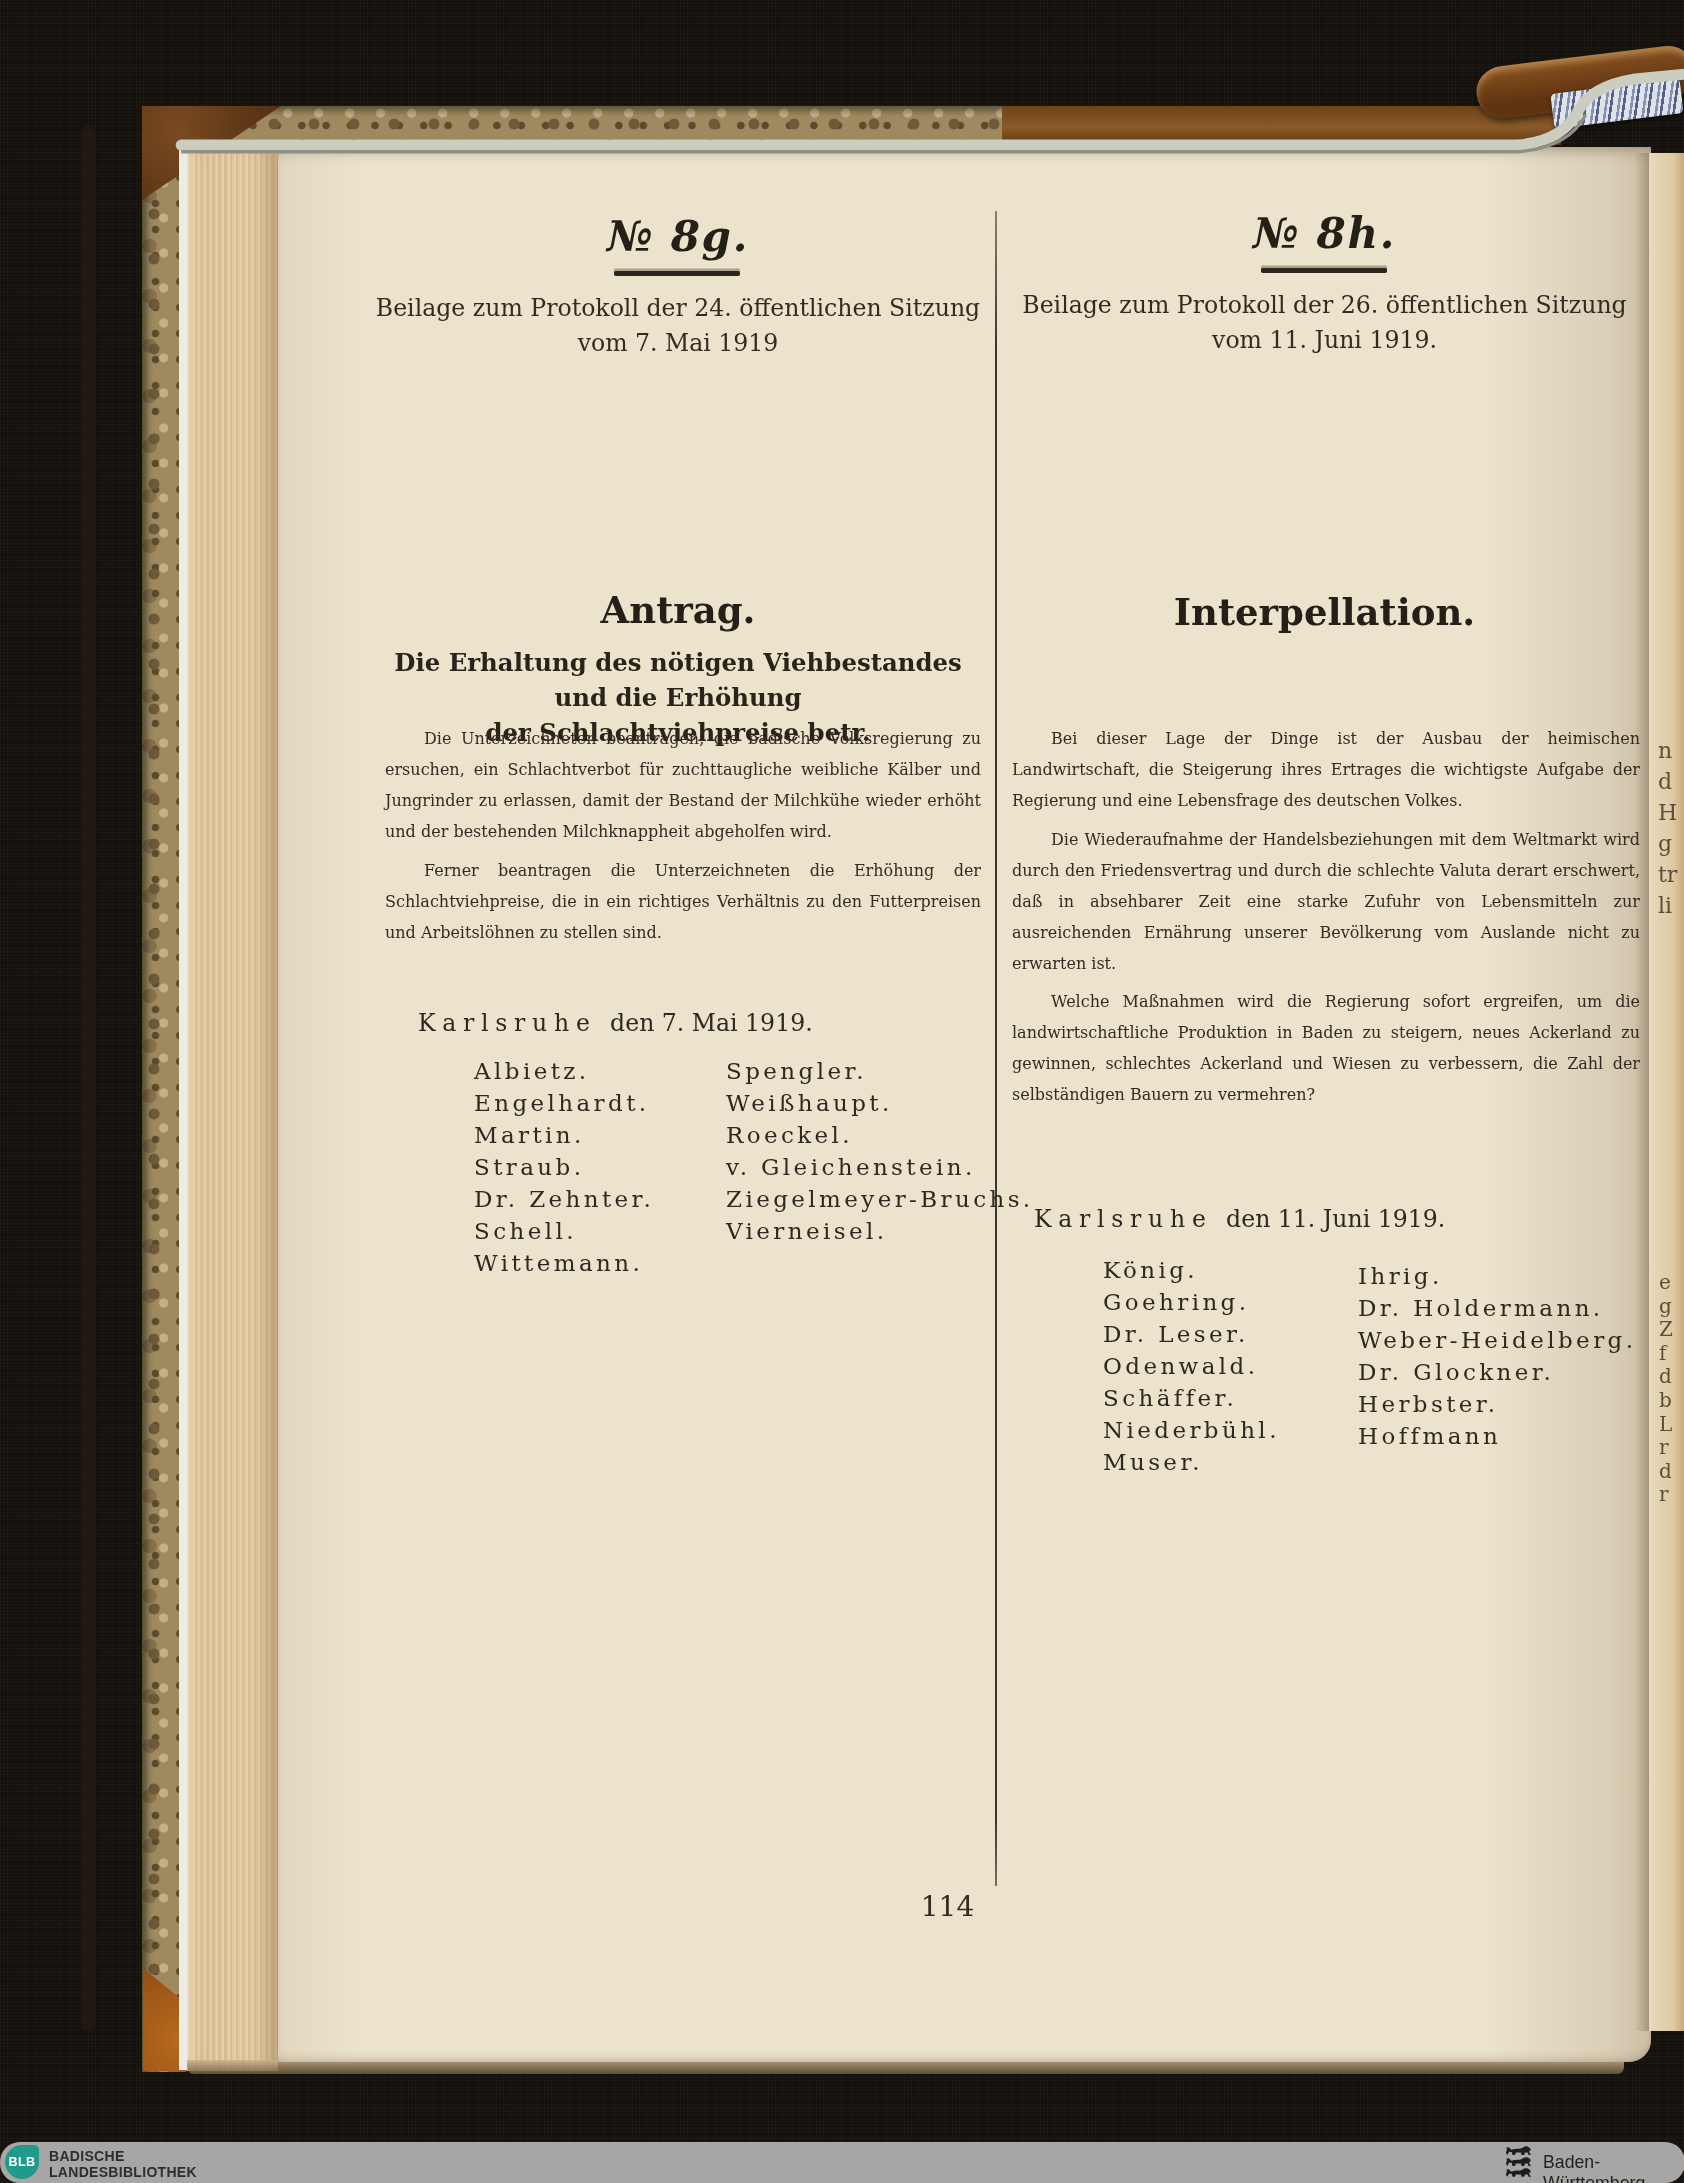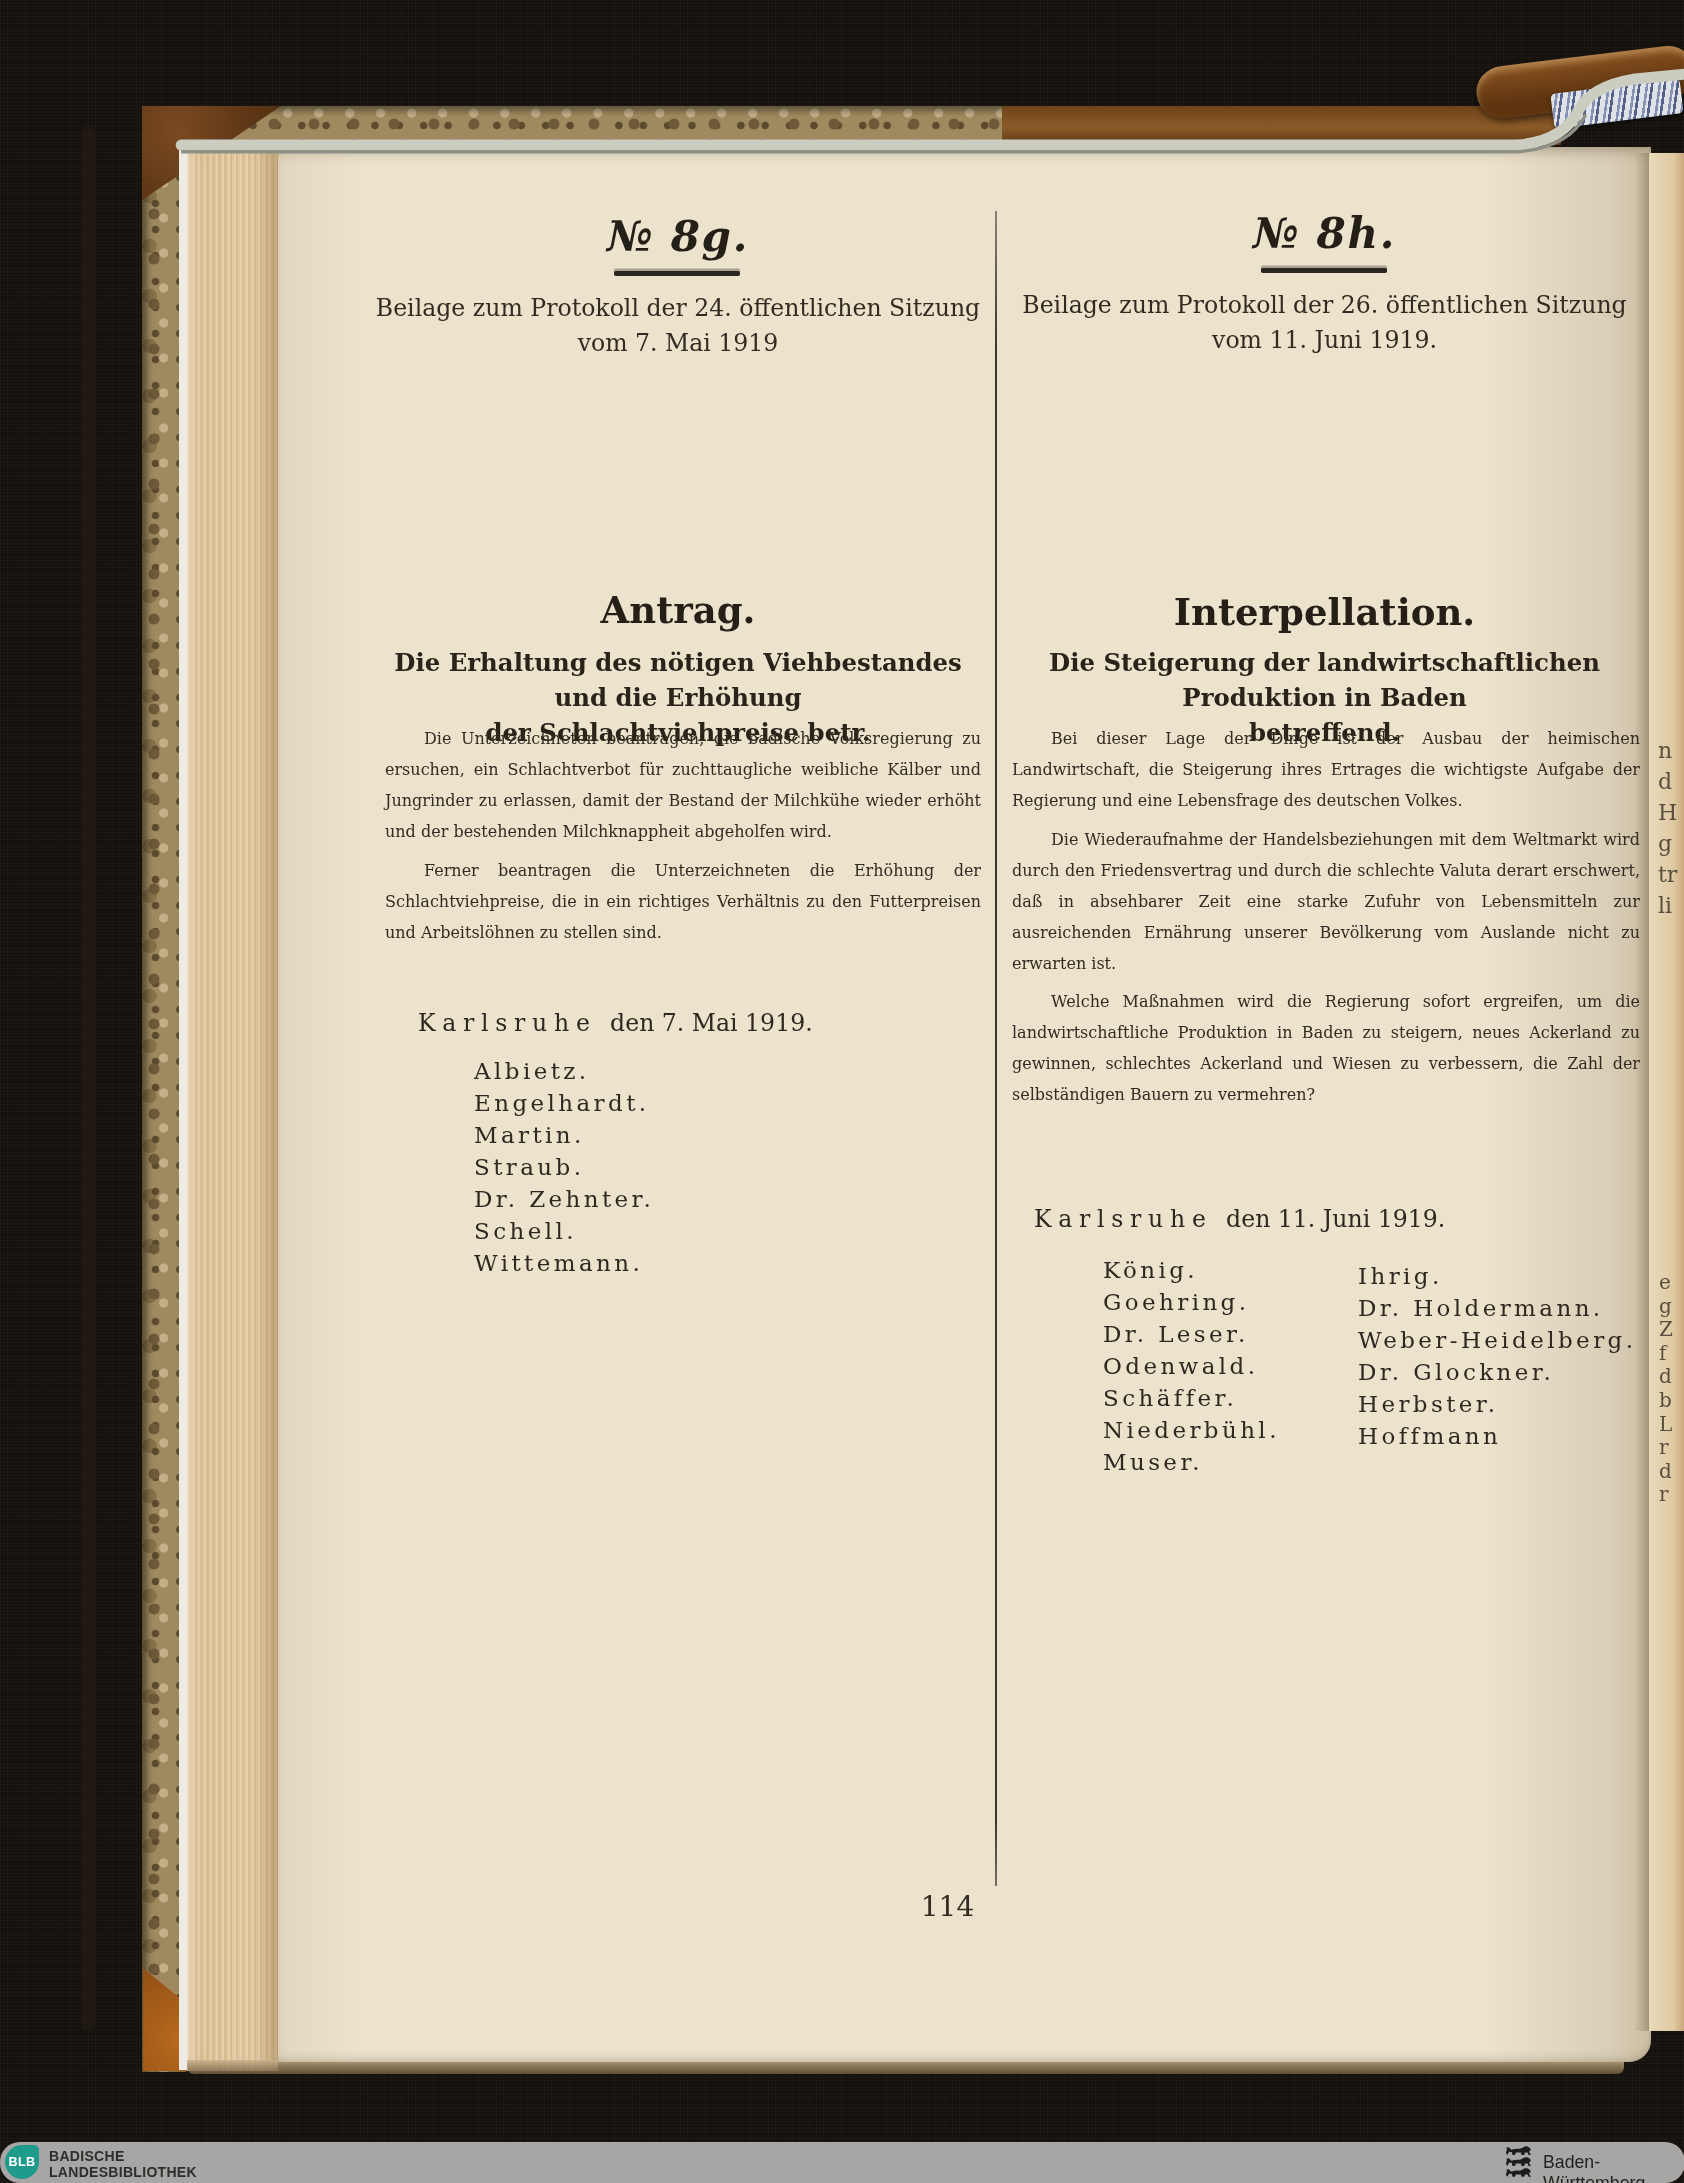--- a/index.html
+++ b/index.html
@@ -139,10 +139,6 @@
     <div>vom 11. Juni 1919.</div>
   </div>
   <div class="abs heading" style="left:1008px;top:590px;width:633px;">Interpellation.</div>
-  <div class="abs subject" style="left:1008px;top:645px;width:633px;">
-    <div>Die Steigerung der landwirtschaftlichen Produktion in Baden</div>
-    <div>betreffend.</div>
-  </div>
   <div class="abs bodyblock" style="left:1012px;top:723px;width:628px;">
       <p class="body-para">Bei dieser Lage der Dinge ist der Ausbau der heimischen Landwirtschaft, die Steigerung ihres Ertrages die wichtigste Aufgabe der Regierung und eine Lebensfrage des deutschen Volkes.</p>
       <p class="body-para">Die Wiederaufnahme der Handelsbeziehungen mit dem Weltmarkt wird durch den Friedensvertrag und durch die schlechte Valuta derart erschwert, daß in absehbarer Zeit eine starke Zufuhr von Lebensmitteln zur ausreichenden Ernährung unserer Bevölkerung vom Auslande nicht zu erwarten ist.</p>

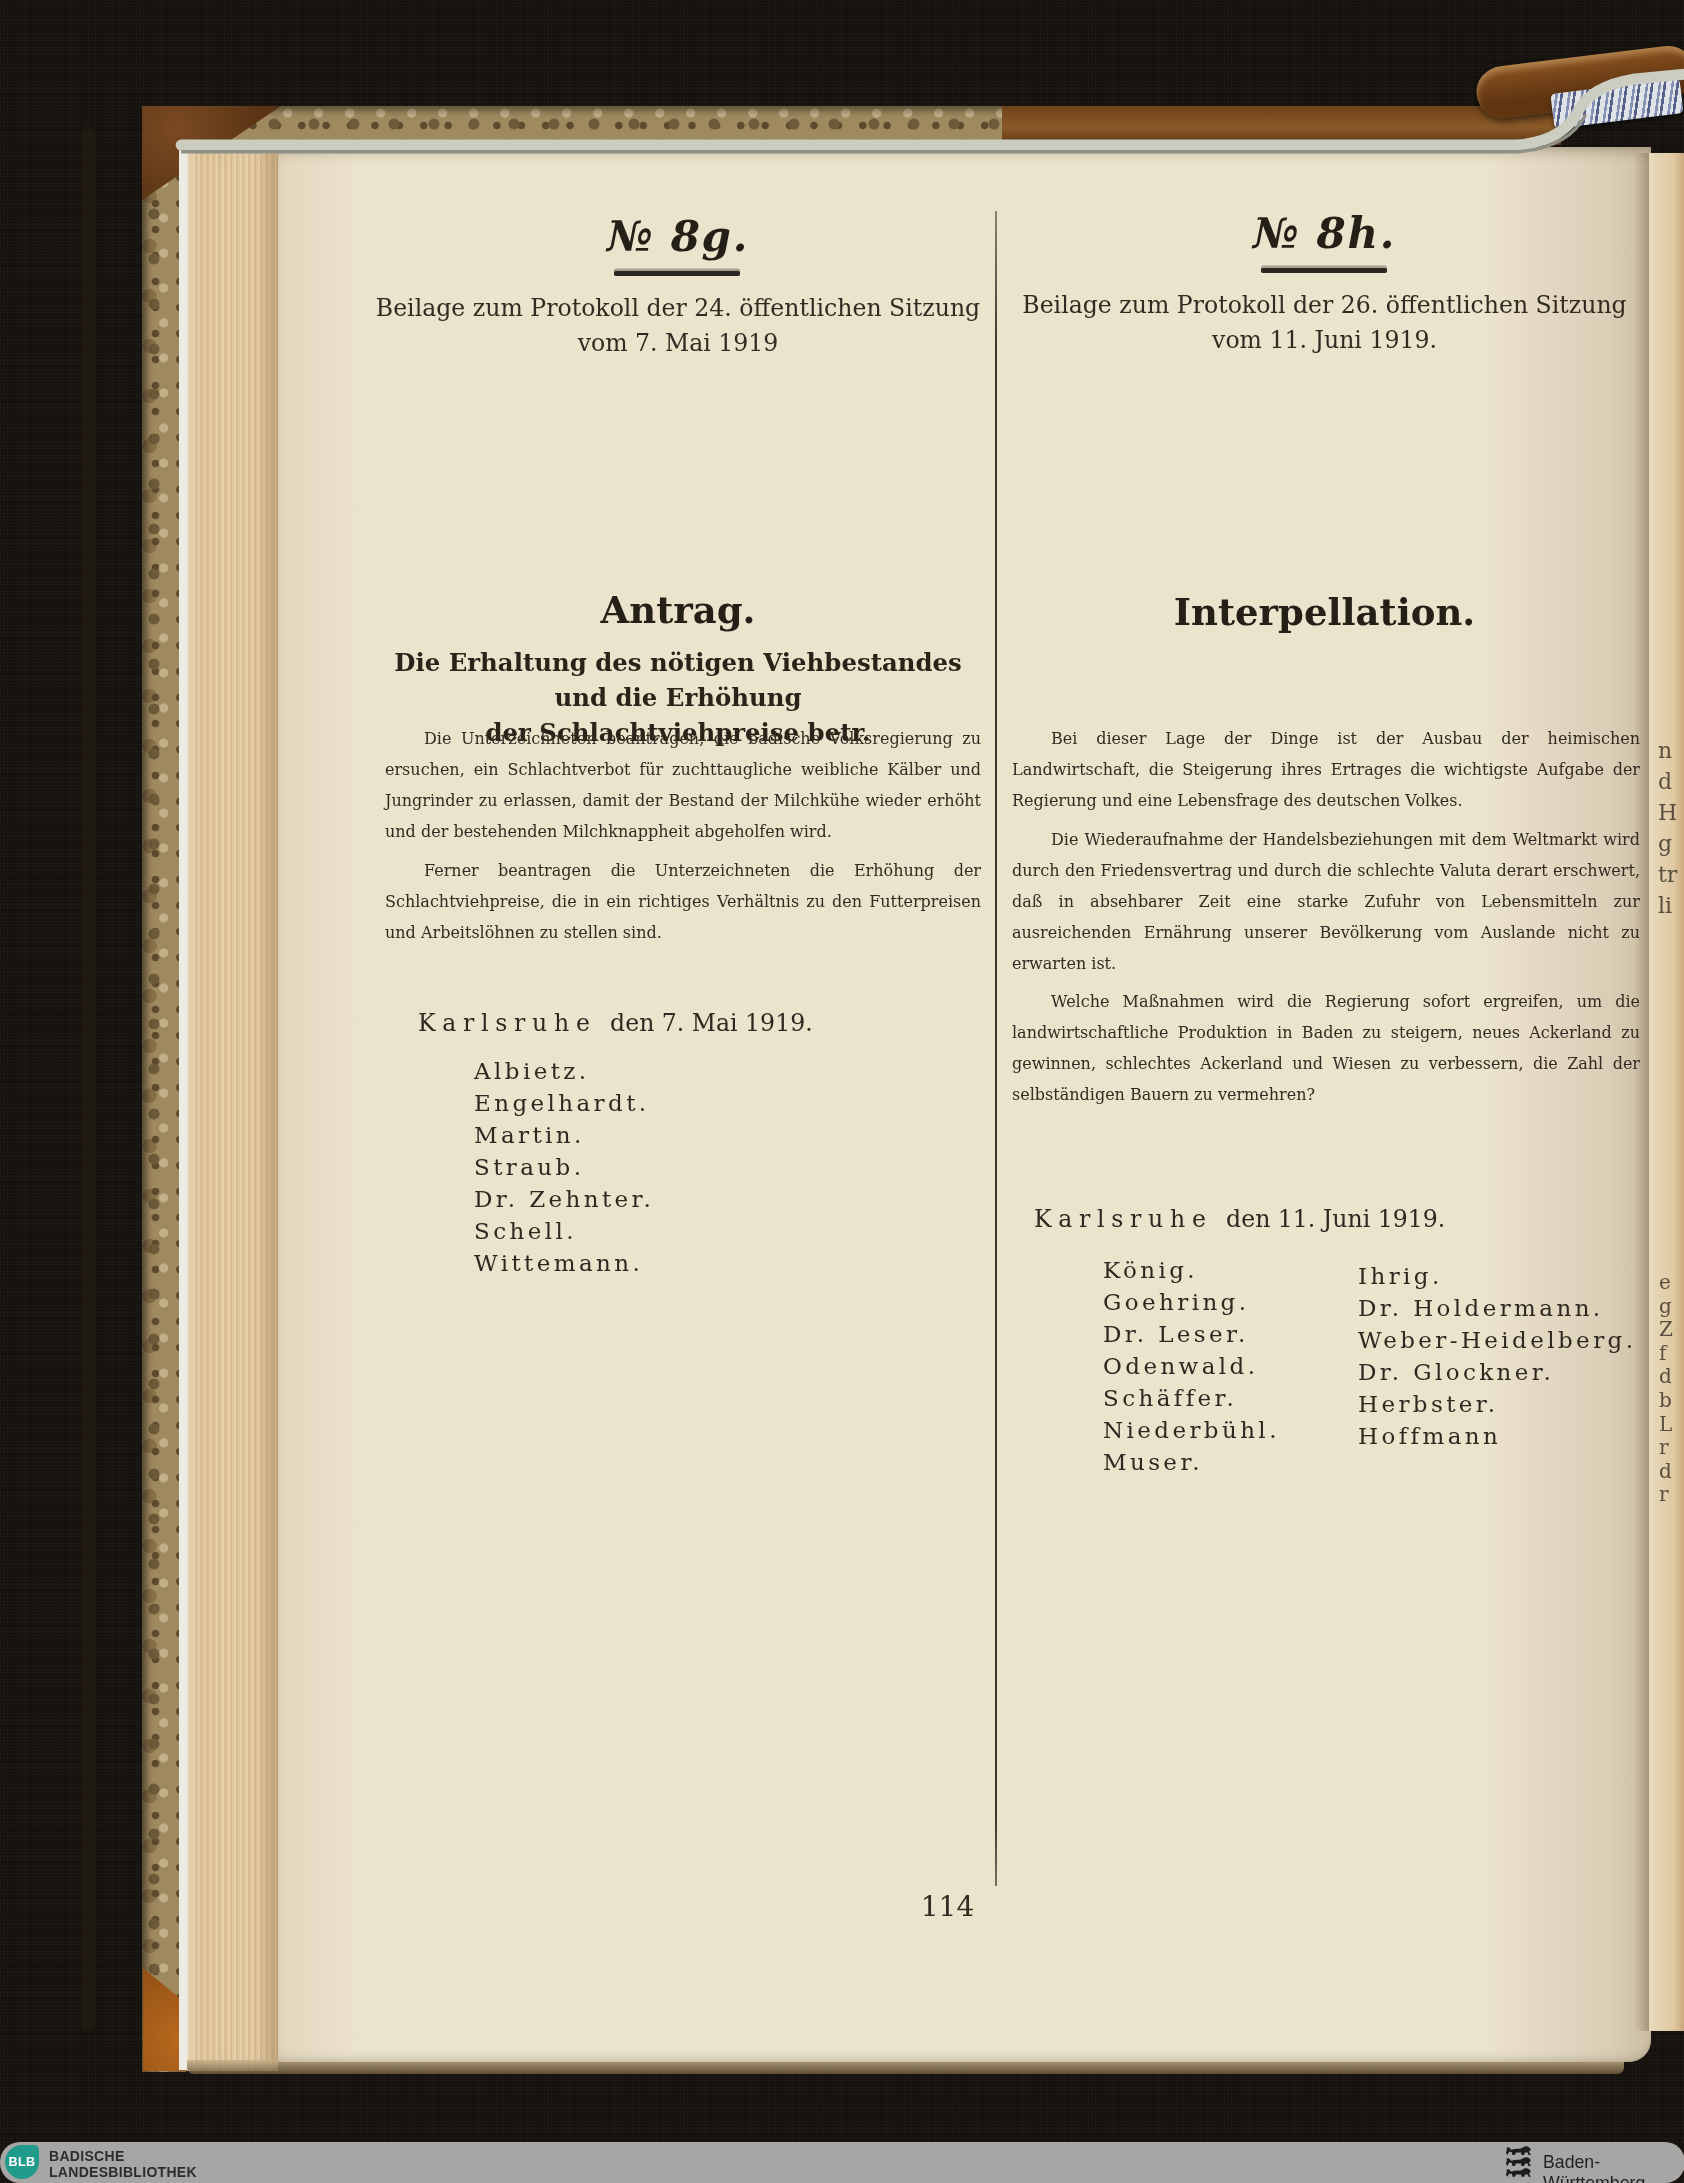--- a/index.html
+++ b/index.html
@@ -131,6 +131,14 @@
       <div class="sig-row">Schell.</div>
       <div class="sig-row">Wittemann.</div>
     </div>
+  <div class="abs sigcol" style="left:726px;top:1058px;">
+      <div class="sig-row">Spengler.</div>
+      <div class="sig-row">Weißhaupt.</div>
+      <div class="sig-row">Roeckel.</div>
+      <div class="sig-row">v. Gleichenstein.</div>
+      <div class="sig-row">Ziegelmeyer-Bruchs.</div>
+      <div class="sig-row">Vierneisel.</div>
+    </div>
 
   <div class="abs doc-num" style="left:1008px;top:209px;width:633px;">№ 8h.</div>
   <div class="abs num-underline" style="left:1261px;top:268px;width:126px;"></div>

